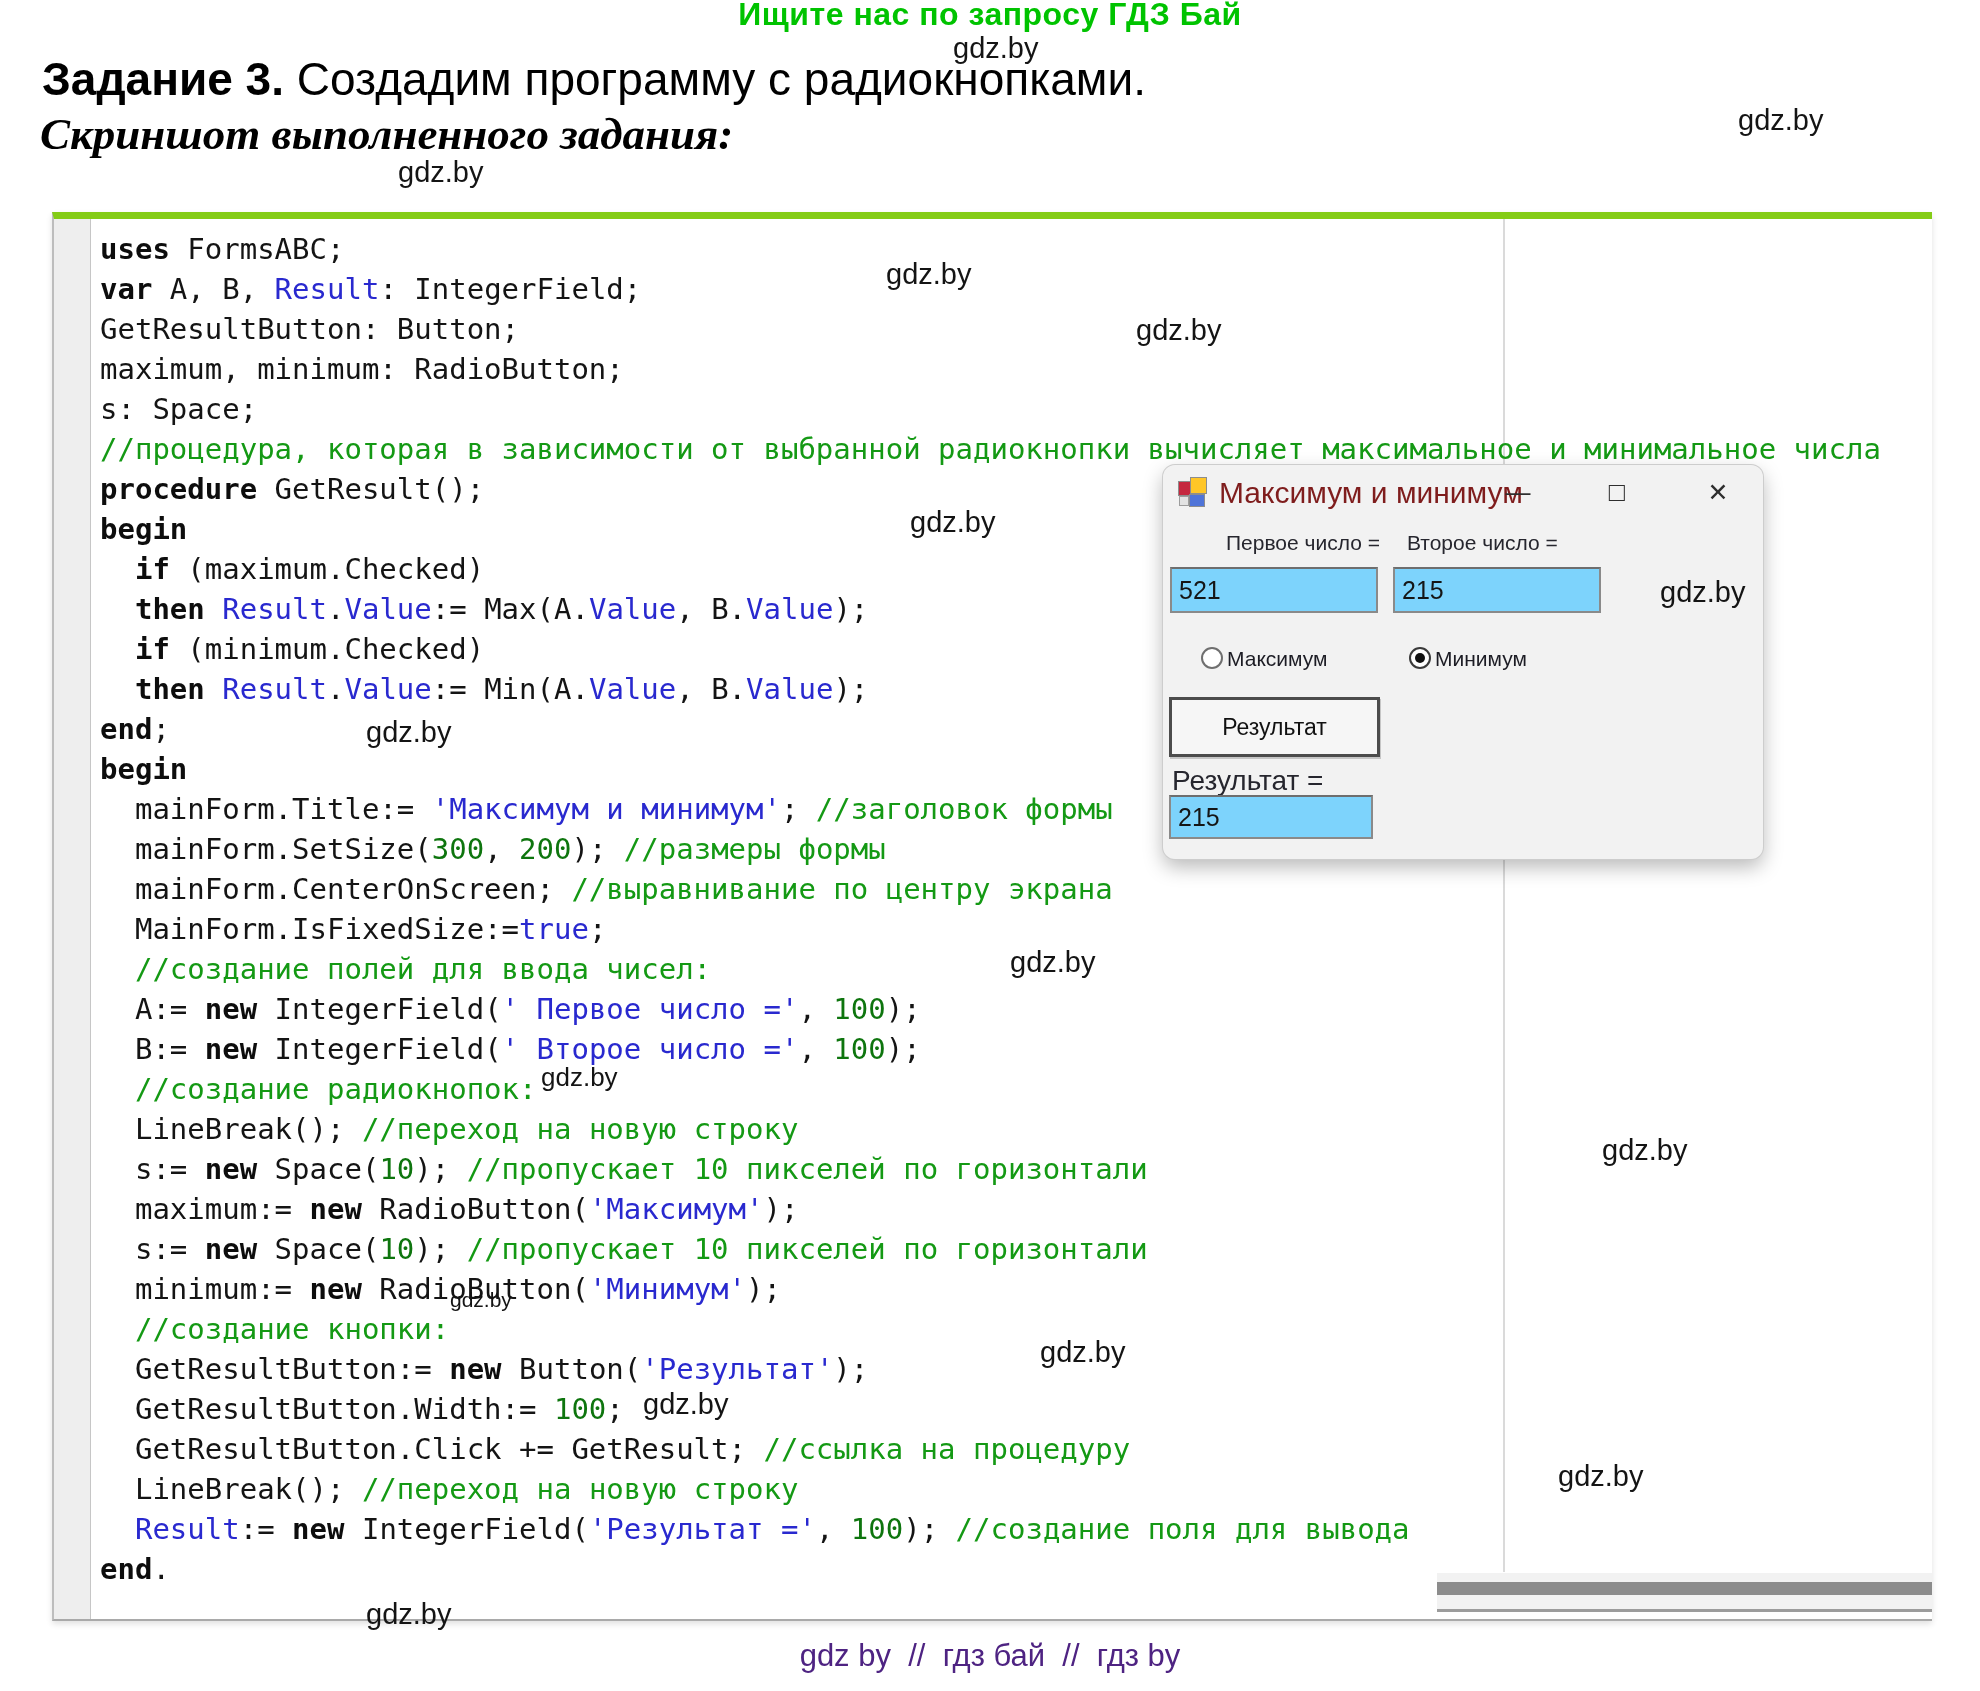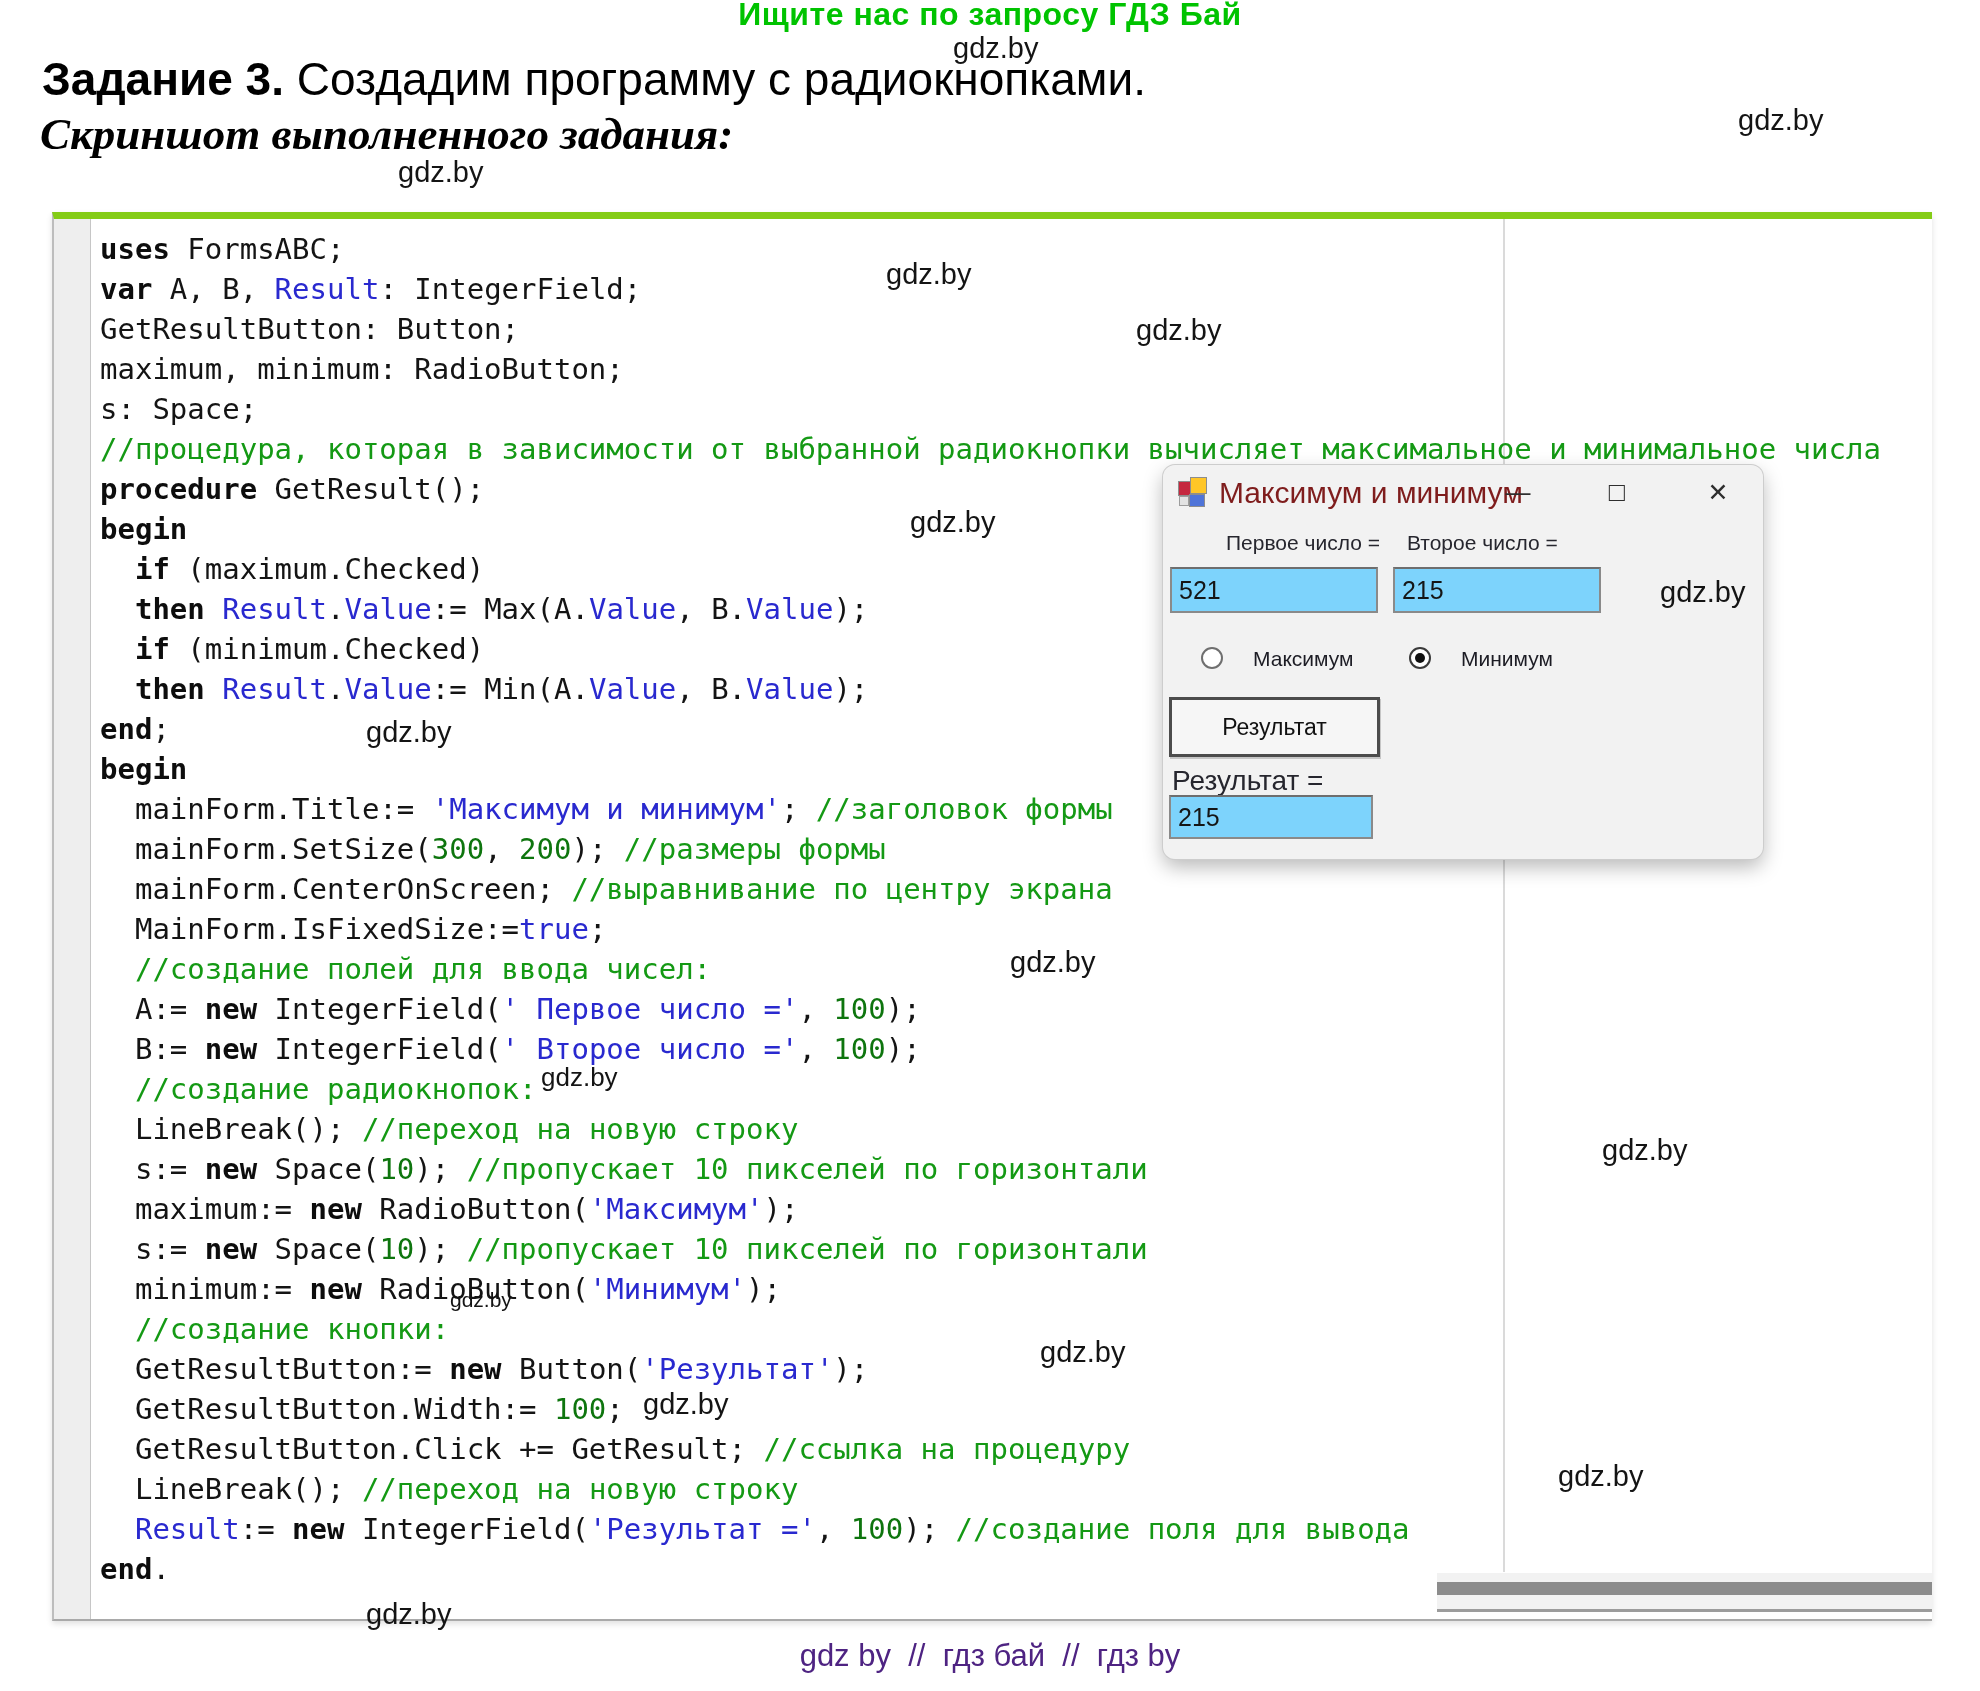--- a/index.html
+++ b/index.html
@@ -68,7 +68,7 @@
   .radio-row.checked .radio-circle{border-color:#3a3a3a;}
   .radio-row.checked .radio-circle::after{content:'';position:absolute;left:4px;top:4px;width:10px;
                 height:10px;border-radius:50%;background:#111;}
-  .radio-label{margin-left:30px;font-size:21px;color:#1c1c24;}
+  .radio-label{margin-left:4px;font-size:21px;color:#1c1c24;}
   .result-btn{position:absolute;left:6px;top:232px;width:211px;height:60px;background:#f6f6f6;
               border:3px solid #4c4c4c;font-size:23px;color:#111;text-align:center;line-height:54px;
               box-sizing:border-box;box-shadow:1px 2px 0 rgba(0,0,0,.18);}

